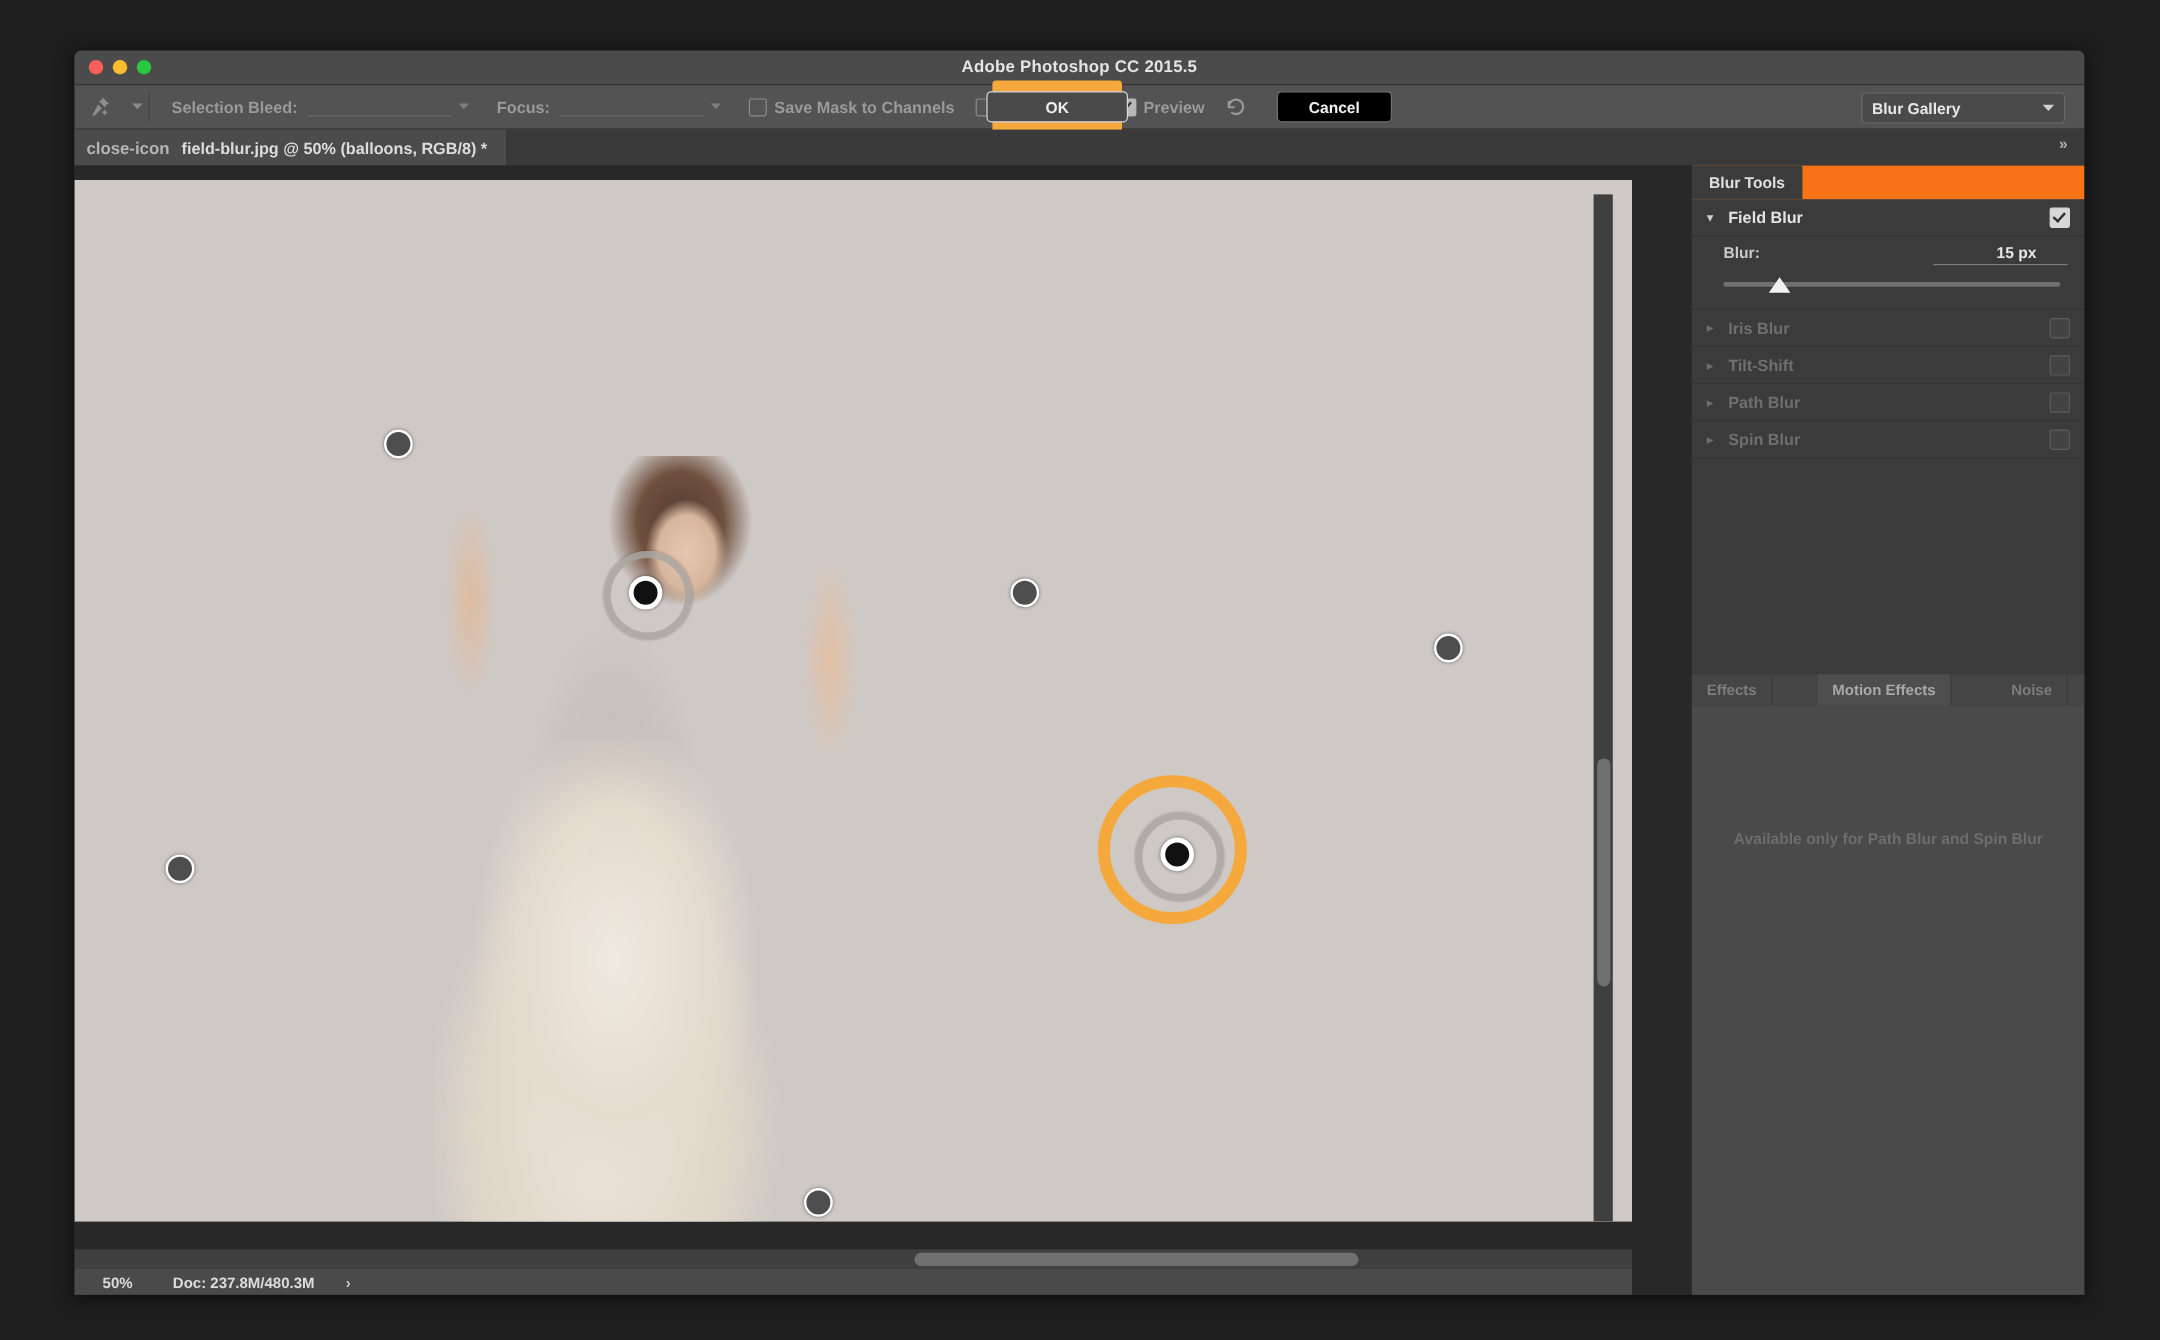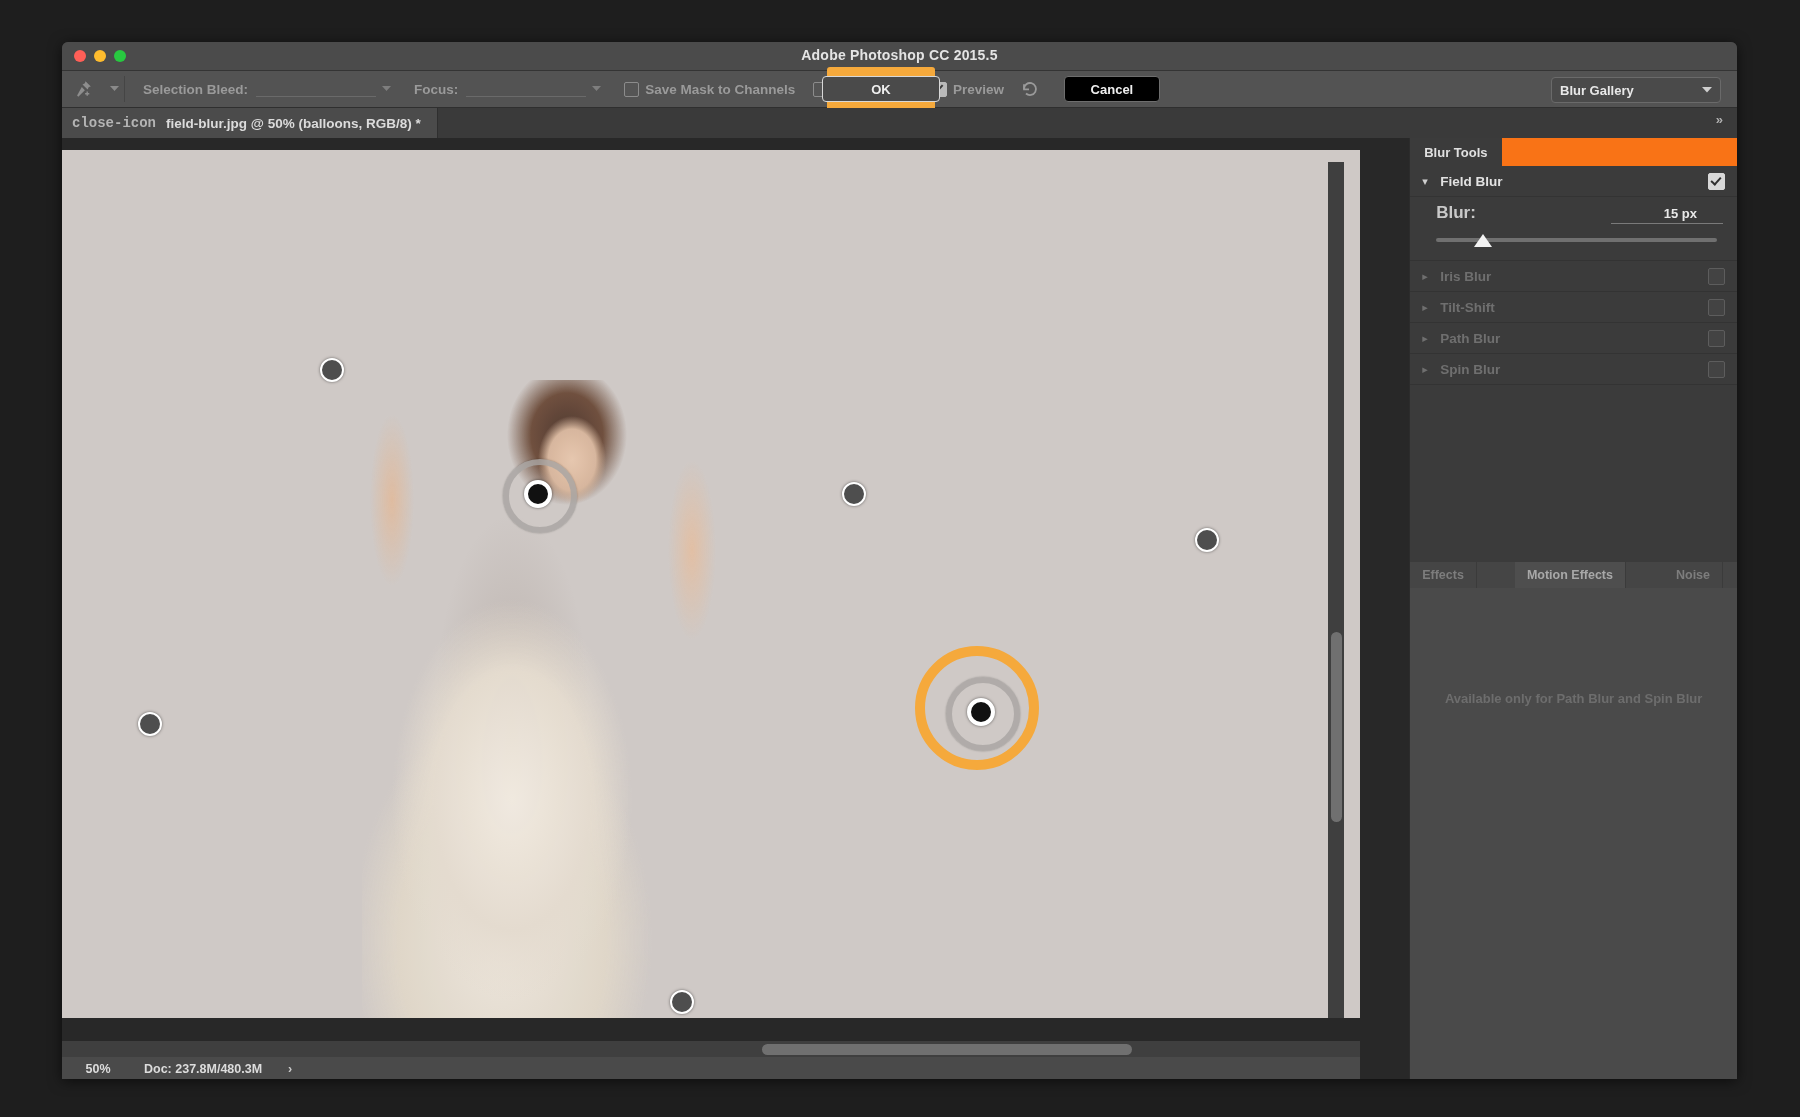--- a/index.html
+++ b/index.html
@@ -49,7 +49,7 @@
   .tabstrip{height:30px;background:#3a3a3a;display:flex;align-items:flex-end;position:relative;}
   .doctab{height:30px;background:#4b4b4b;display:flex;align-items:center;padding:0 16px 0 10px;
           gap:10px;color:#dcdcdc;font-size:13.5px;font-weight:bold;border-right:1px solid #2f2f2f;}
-  .x-ico{color:#b4b4b4;font-size:14px;line-height:1;font-family:Liberation Mono, monospace;}
+  .x-ico{color:#b4b4b4;font-size:14px;line-height:1;}
   .panel-expand{position:absolute;right:14px;top:4px;color:#b0b0b0;font-size:13px;font-weight:bold;}
 
   

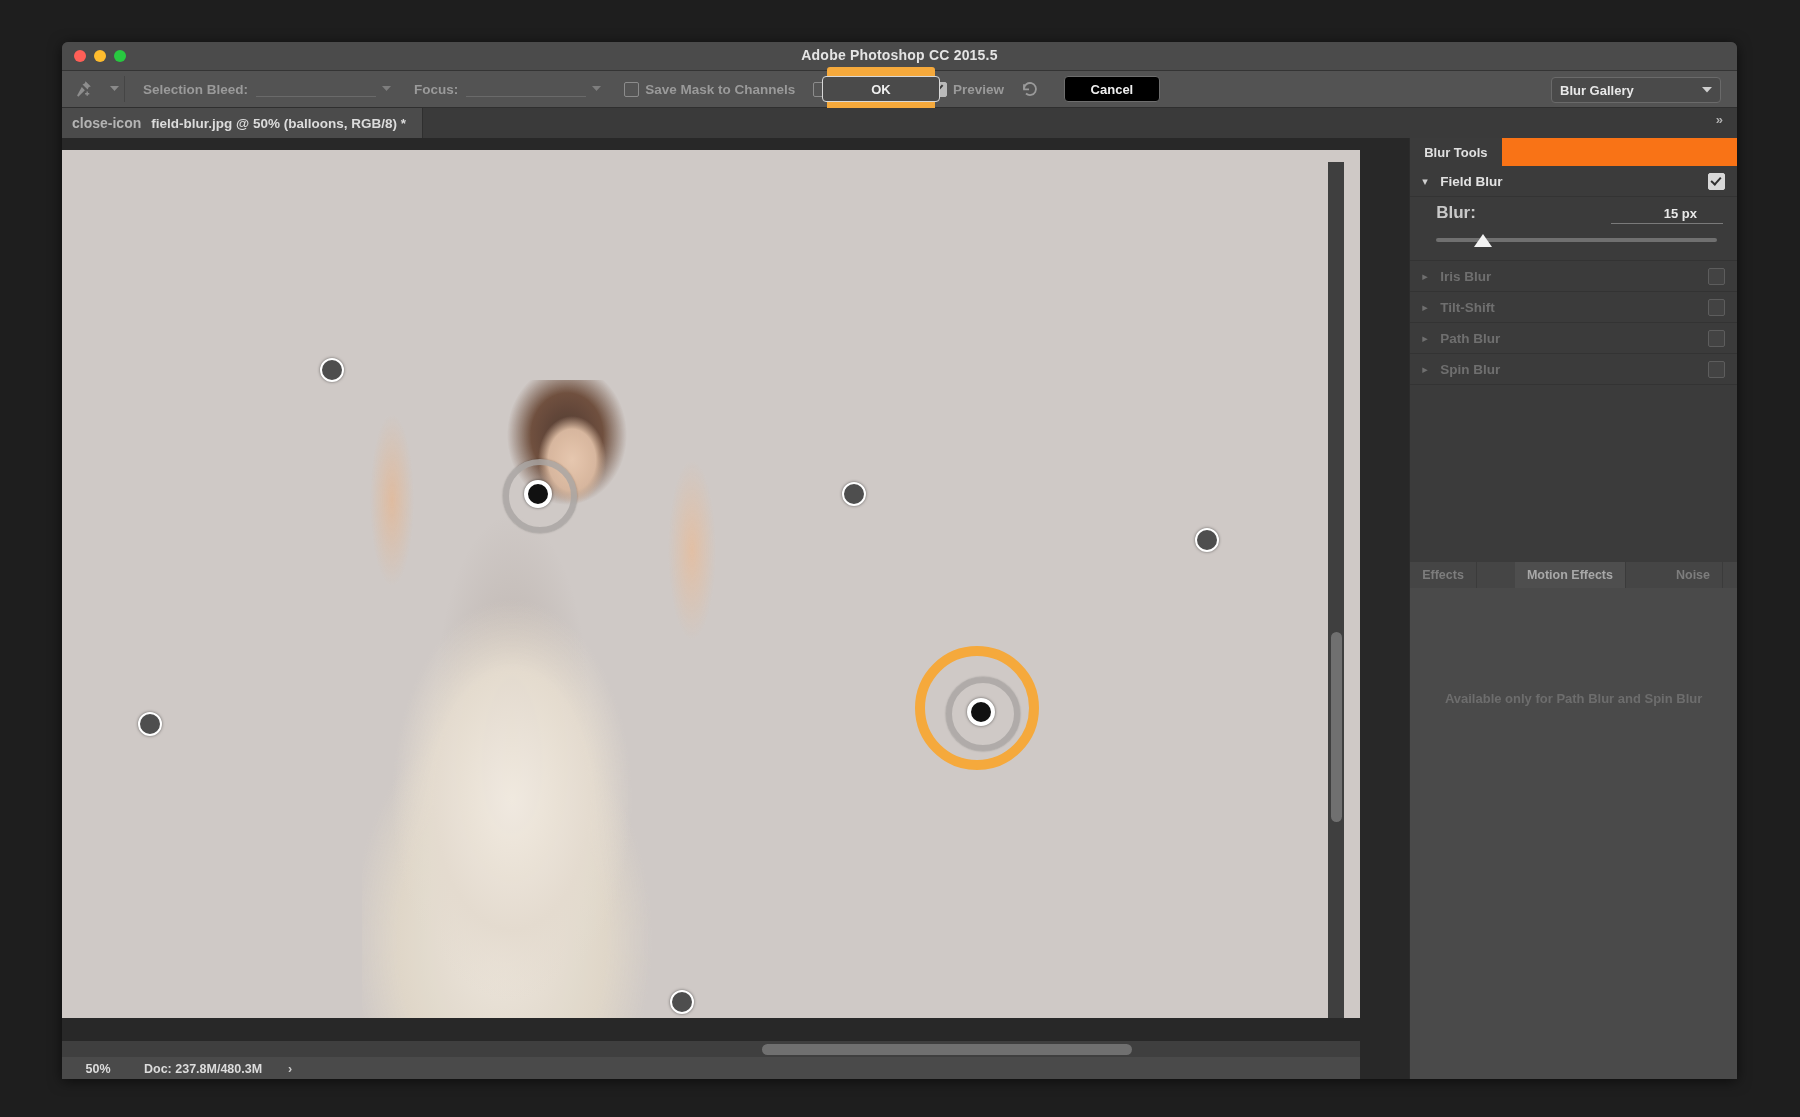--- a/index.html
+++ b/index.html
@@ -129,7 +129,7 @@
   .pcb.dim{border-color:#5d5d5d;background:#434343;}
   .blurbody{padding:6px 14px 12px 26px;}
   .bl-line{display:flex;align-items:baseline;justify-content:space-between;}
-  .bl-key{color:#c9c9c9;font-size:17px;font-weight:bold;}
+  .bl-key{color:#c9c9c9;font-size:13px;font-weight:bold;}
   .bl-val{color:#e8e8e8;font-size:13px;font-weight:bold;border-bottom:1px solid #7a7a7a;
      padding:0 26px 2px 26px;text-align:right;min-width:60px;}
   .slider{position:relative;margin-top:10px;height:14px;}

